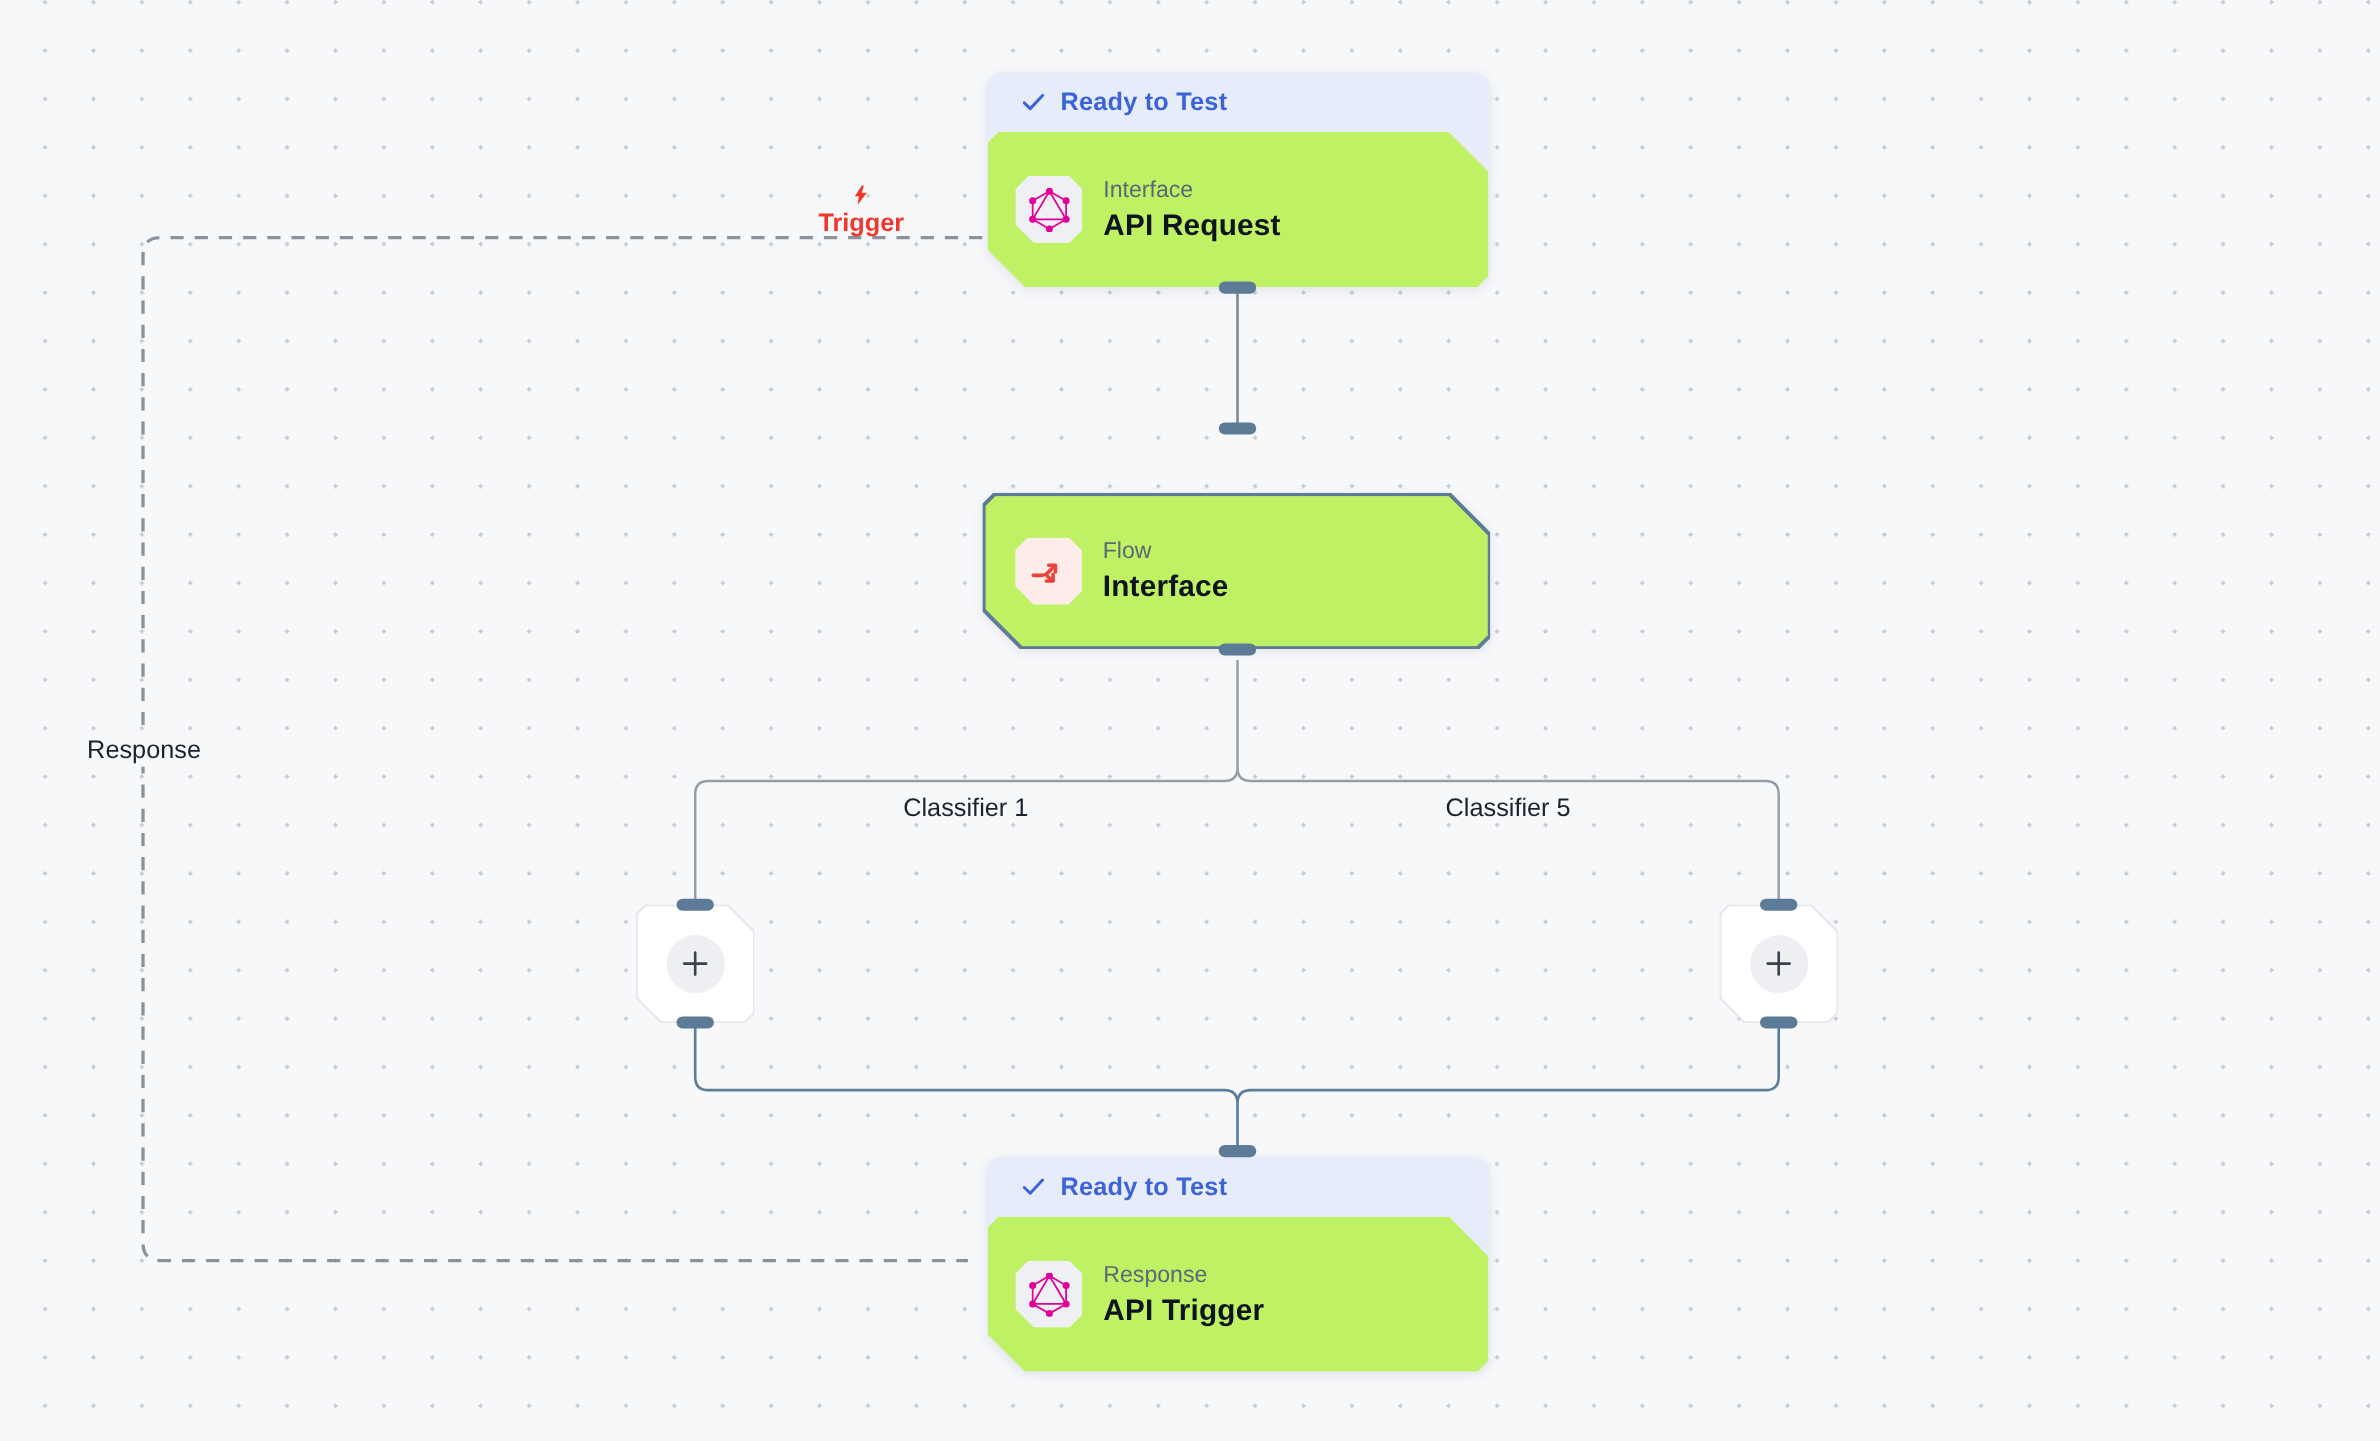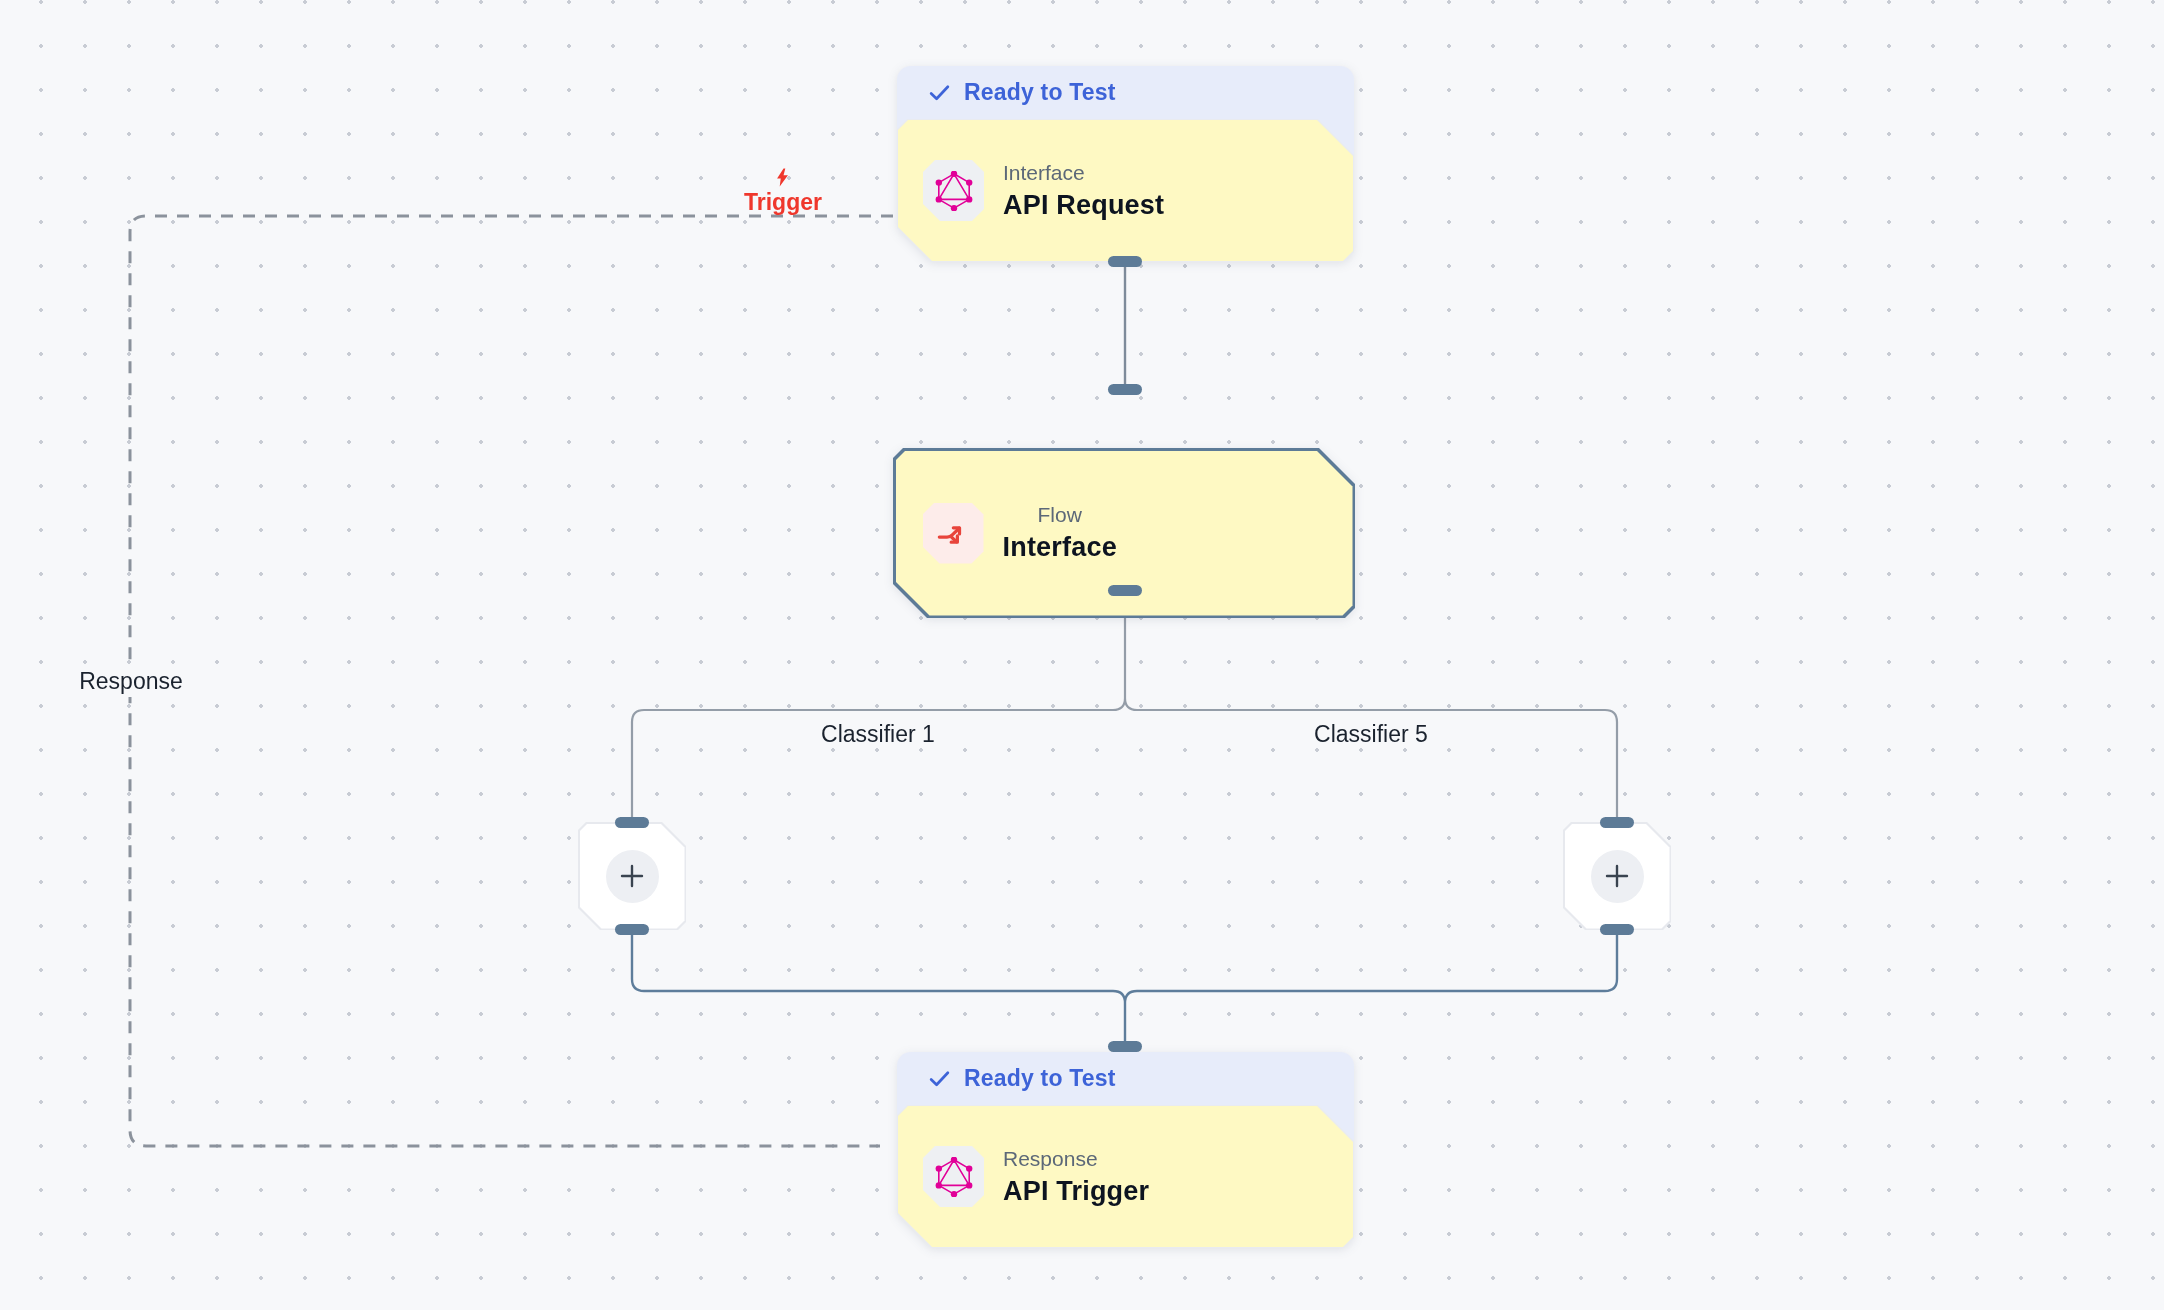--- a/index.html
+++ b/index.html
@@ -28,7 +28,7 @@
   .card{position:absolute;left:0;width:100%;background:#e9ebf0;
         clip-path:polygon(10px 0, calc(100% - 36px) 0, 100% 36px, 100% calc(100% - 10px),
                   calc(100% - 10px) 100%, 34px 100%, 0 calc(100% - 34px), 0 10px);}
-  .card-inner{position:absolute;inset:1px;background:#fef9c3;
+  .card-inner{position:absolute;inset:1px;background:#bef264;
         clip-path:polygon(10px 0, calc(100% - 36px) 0, 100% 36px, 100% calc(100% - 10px),
                   calc(100% - 10px) 100%, 34px 100%, 0 calc(100% - 34px), 0 10px);
         display:flex;align-items:center;gap:19px;box-sizing:border-box;padding-left:25px;}

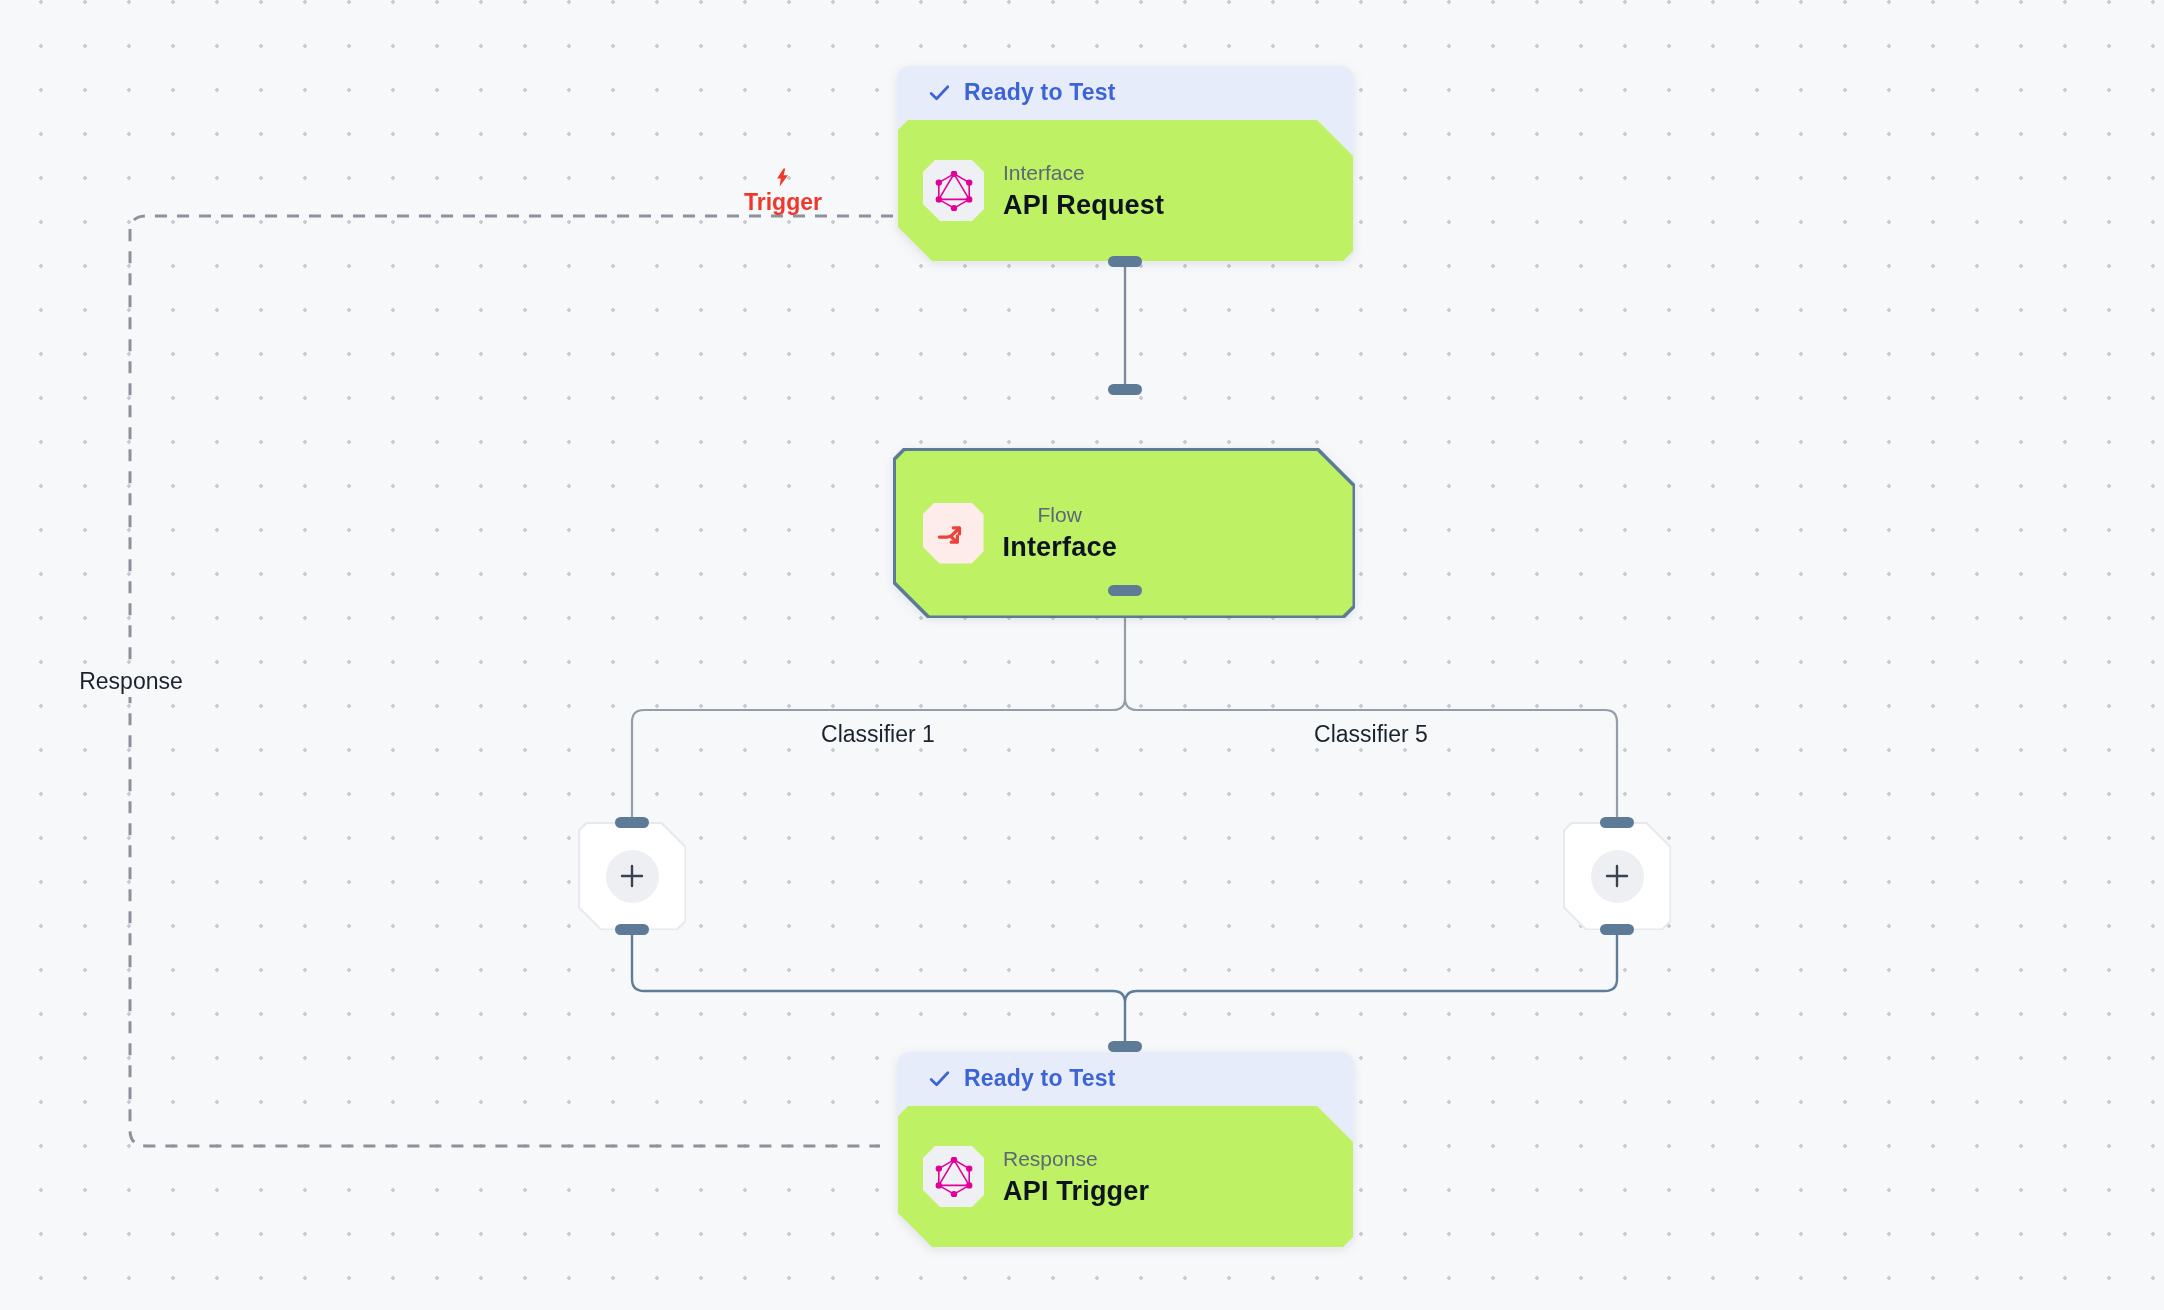--- a/index.html
+++ b/index.html
@@ -126,7 +126,7 @@
   <div class="handle" style="left:1108px;top:384px;"></div>
 
   <div class="node" style="left:893px;top:393px;width:462px;height:197px;">
-    <div class="card card-selected" style="top:55px;height:170px;text-align:center;">
+    <div class="card card-selected" style="top:55px;height:142px;">
       <div class="card-inner">
         <div class="icon-tile tile-red">
           <svg width="37" height="37" viewBox="0 0 24 24" fill="none" stroke="#e8443b" stroke-width="2.1" stroke-linecap="round" stroke-linejoin="round">

